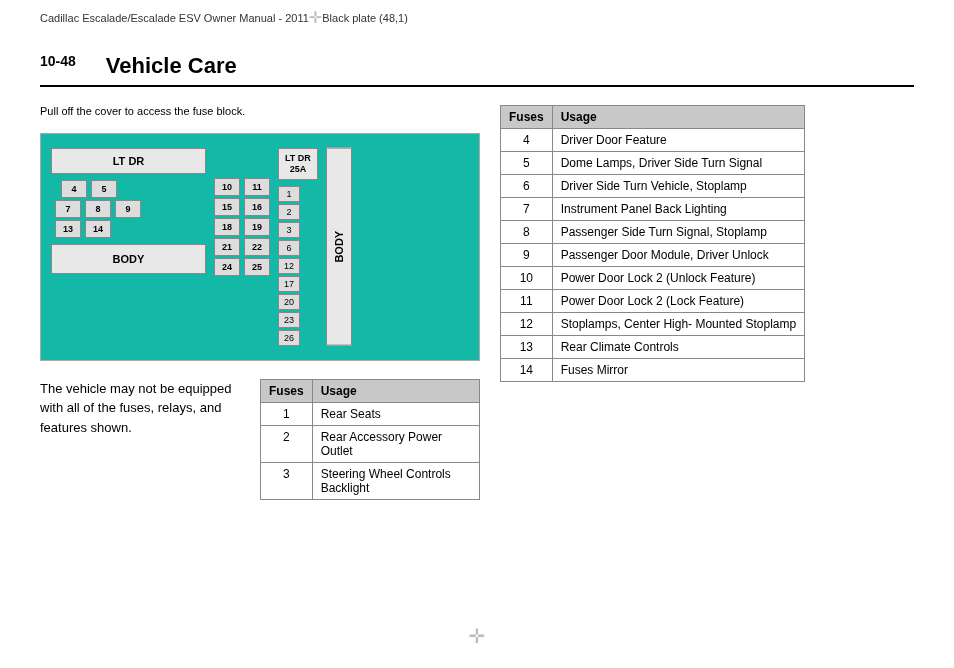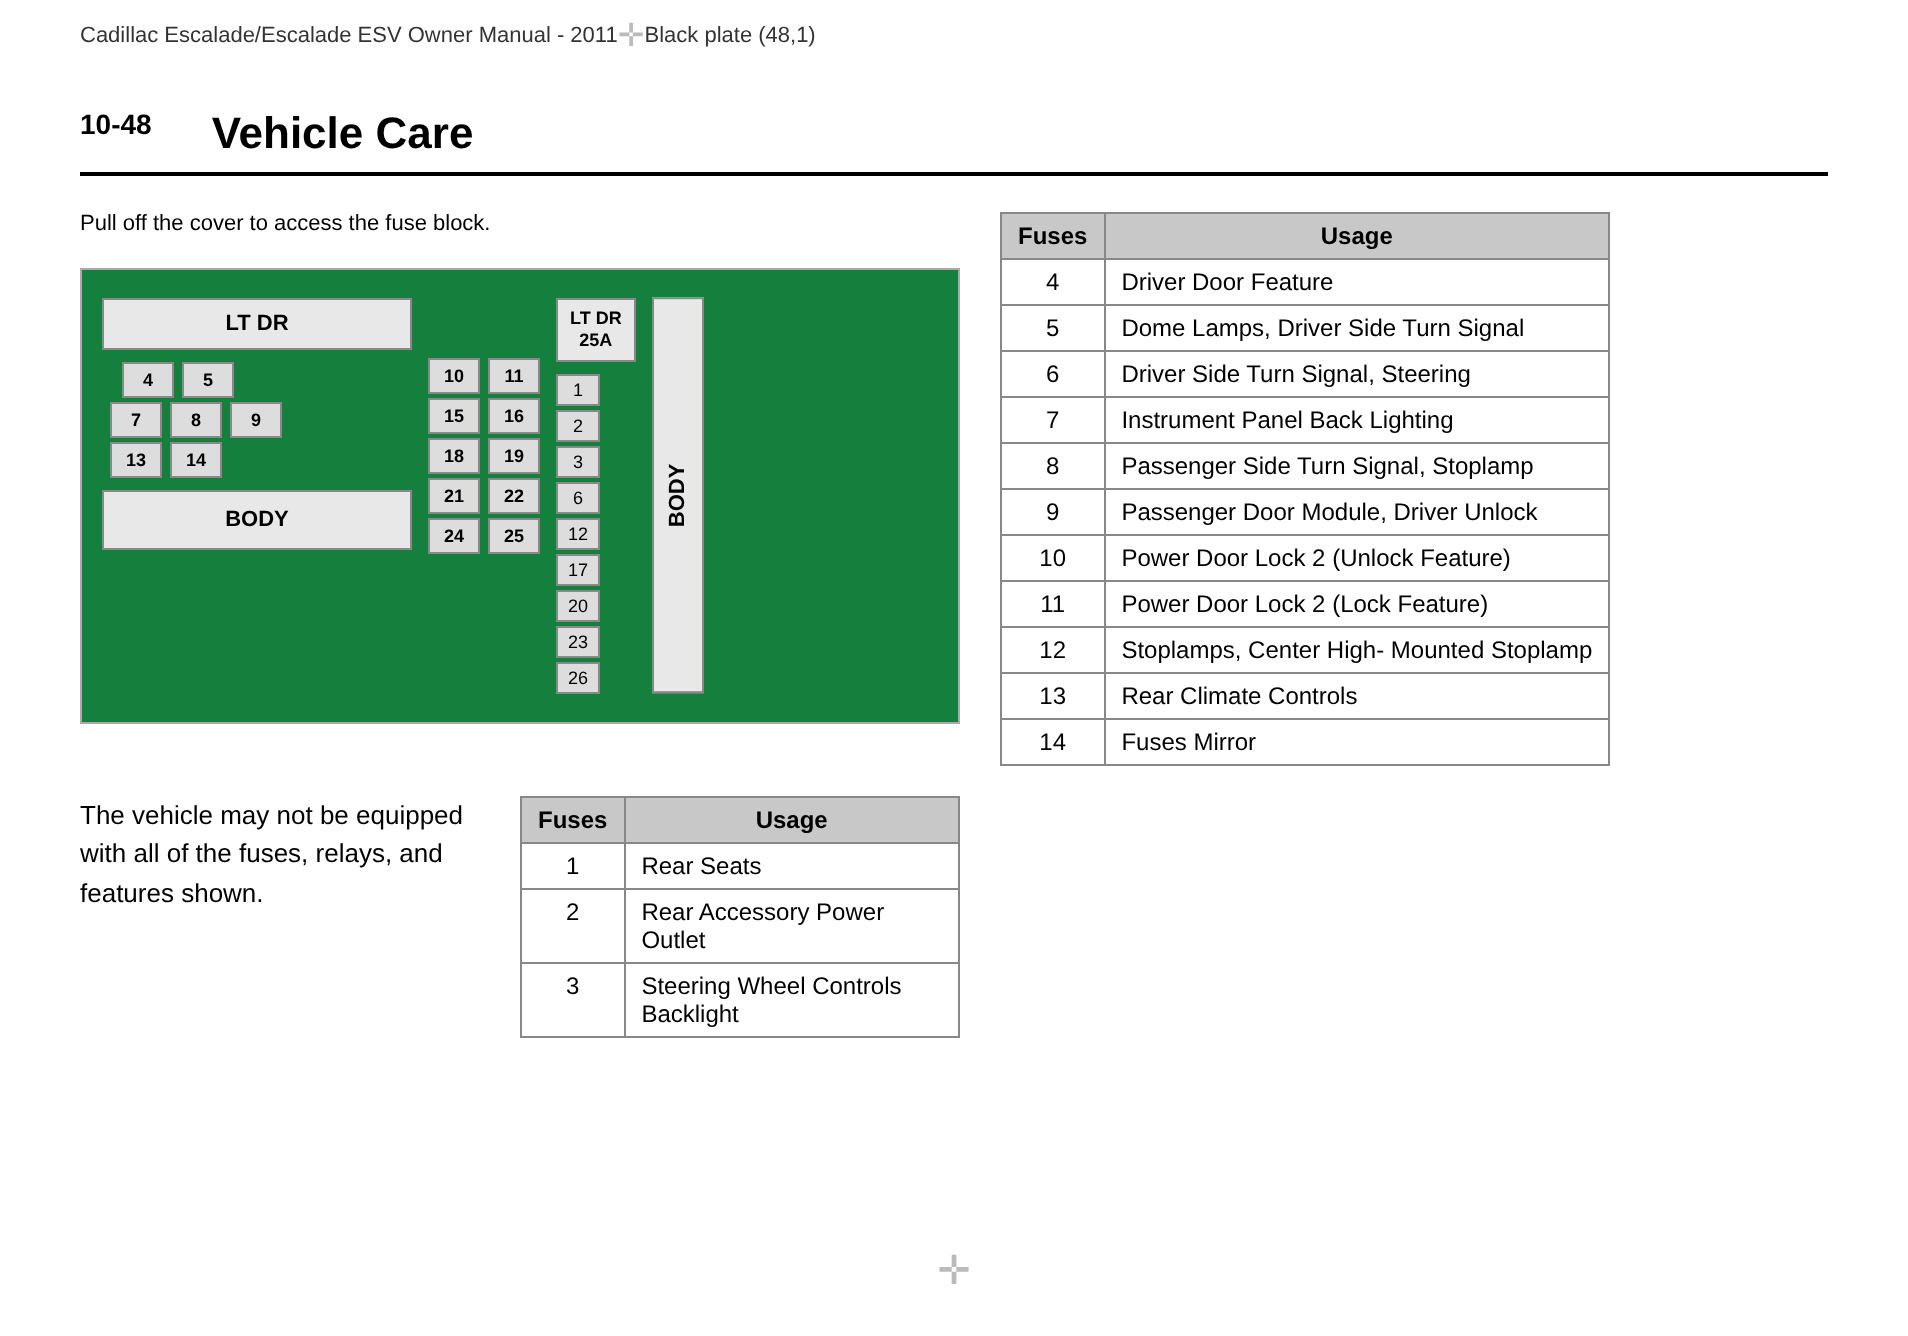--- a/index.html
+++ b/index.html
@@ -169,7 +169,7 @@
       border: 1px solid #888;
       padding: 4px 8px;
       font-weight: bold;
-      text-align: center;
+      text-align: left;
     }
     table td {
       border: 1px solid #888;

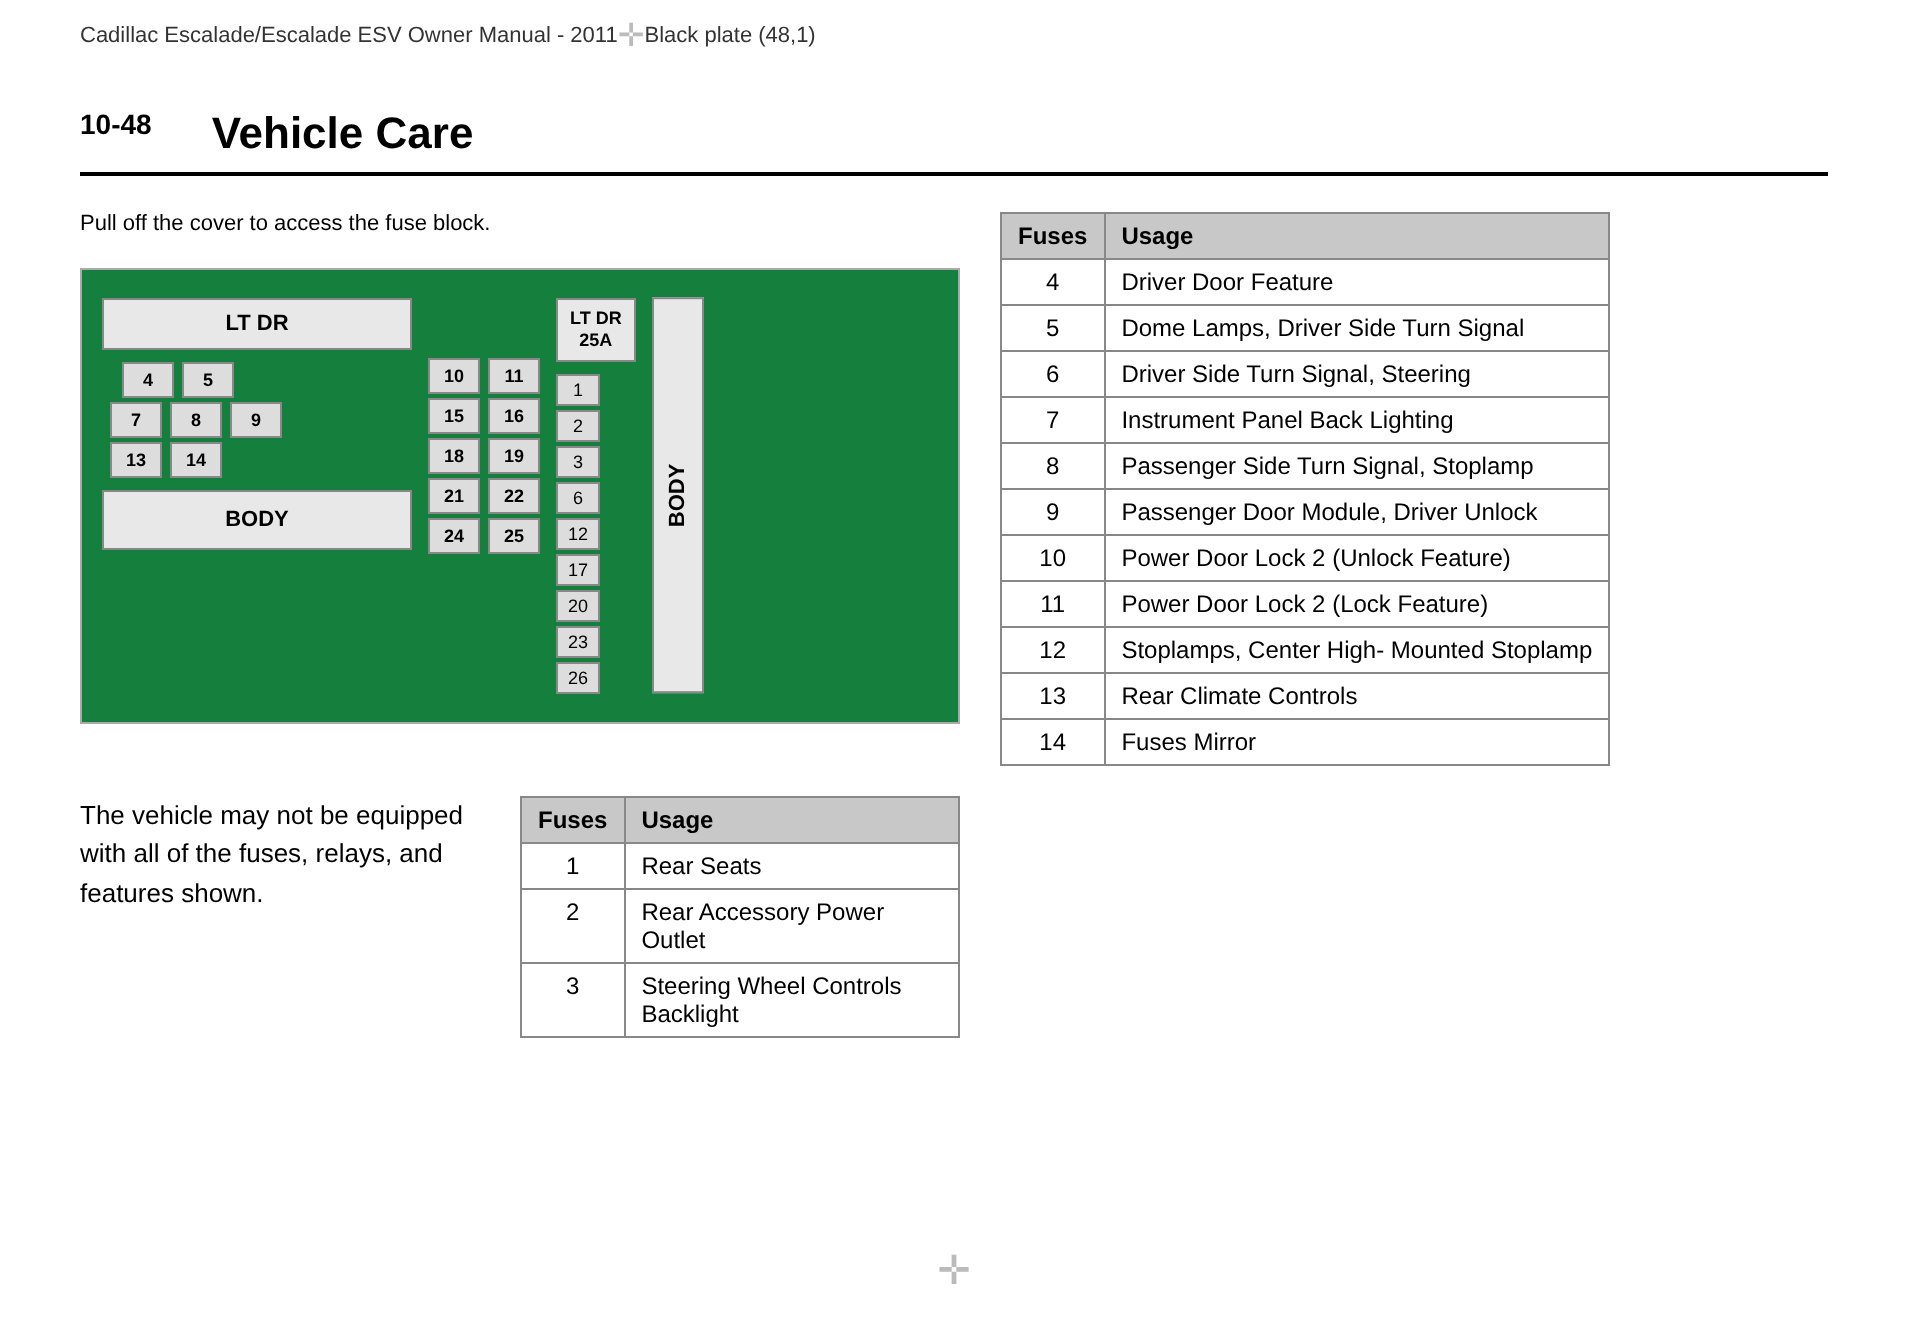--- a/index.html
+++ b/index.html
@@ -74,9 +74,9 @@
     
     .fuse-diagram {
       border: 1px solid #aaa;
-      background: #15803d;
+      background: #14b8a6;
       padding: 14px 10px;
-      margin-bottom: 36px;
+      margin-bottom: 18px;
       position: relative;
       min-height: 200px;
     }

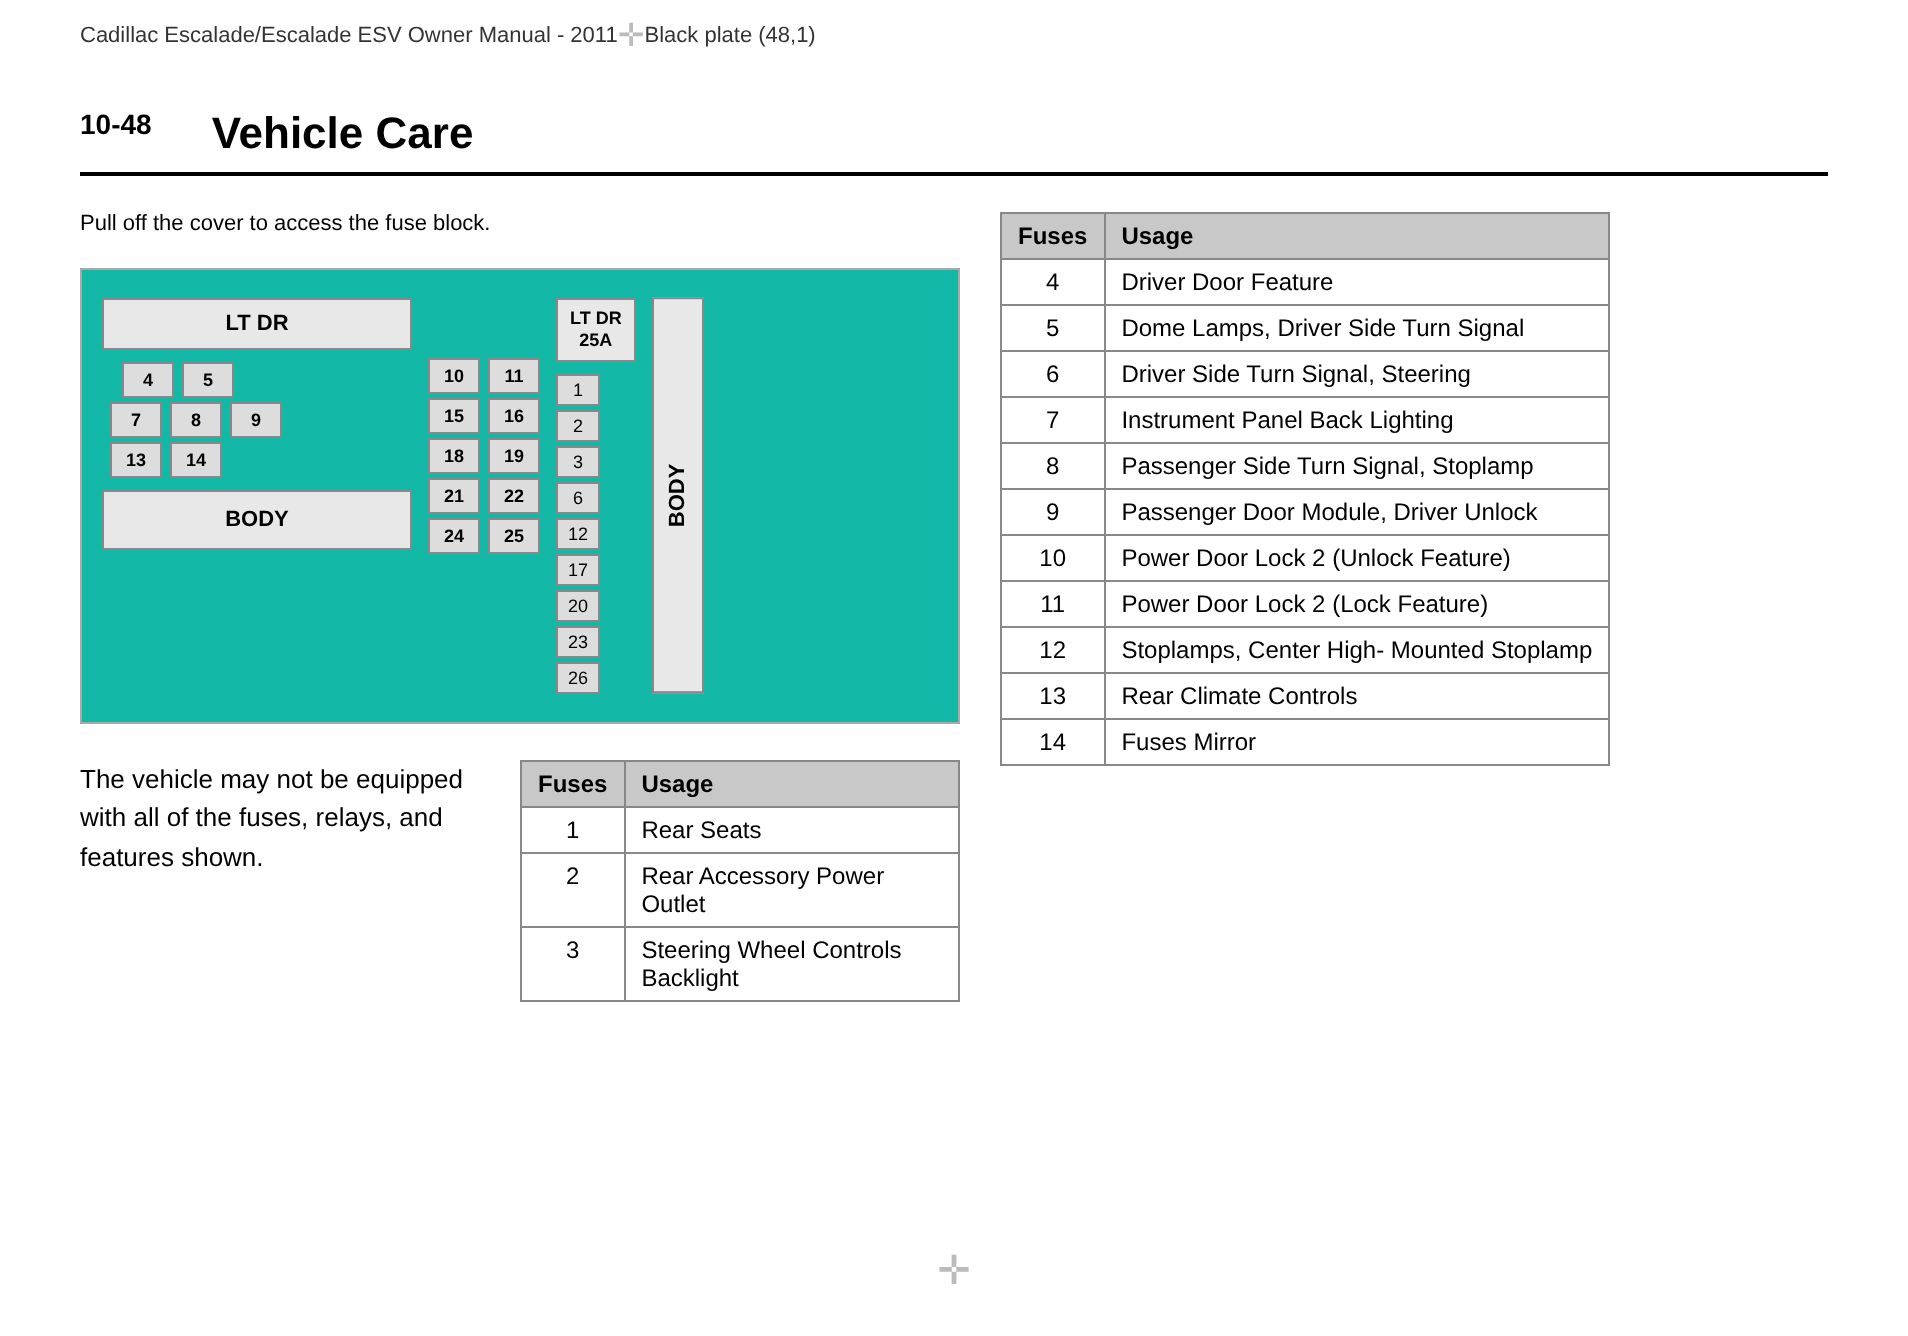--- a/index.html
+++ b/index.html
@@ -357,7 +357,7 @@
             </tr>
             <tr>
               <td>6</td>
-              <td>Driver Side Turn Signal, Steering</td>
+              <td>Driver Side Turn Vehicle, Stoplamp</td>
             </tr>
             <tr>
               <td>7</td>

